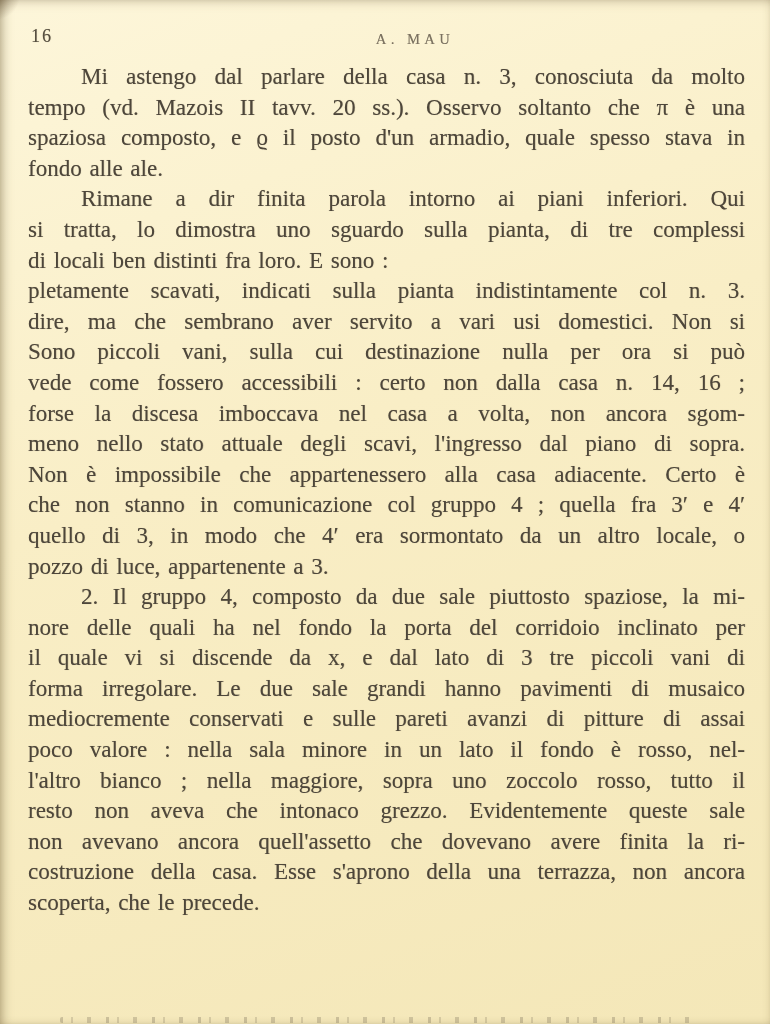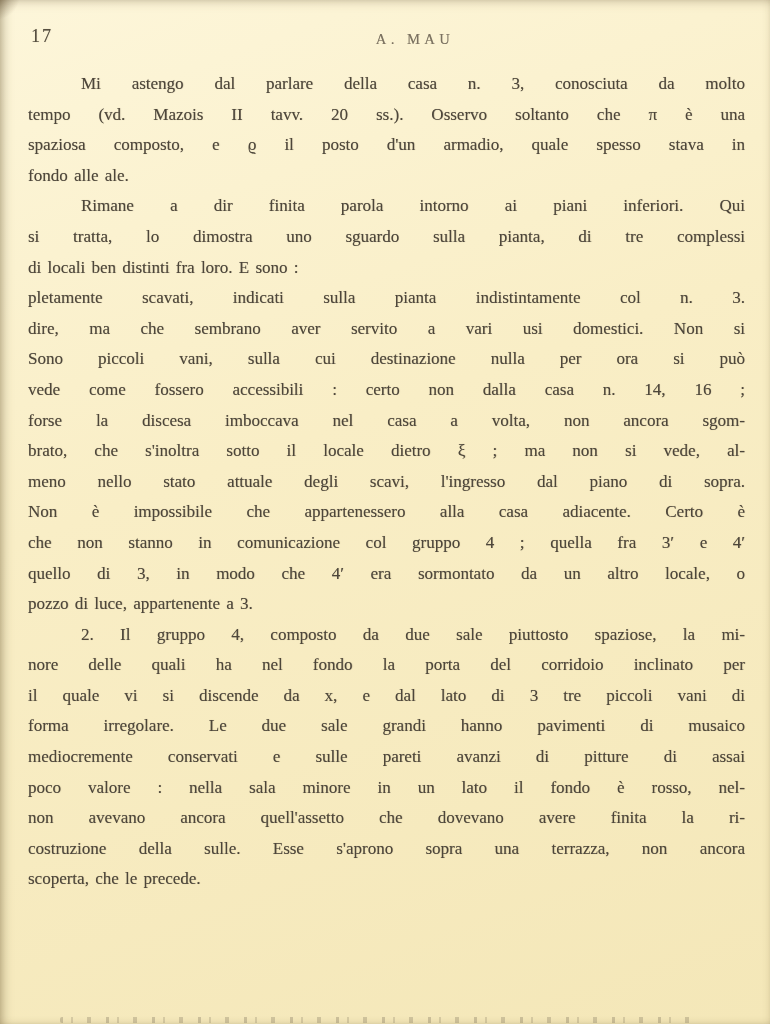--- a/index.html
+++ b/index.html
@@ -67,7 +67,7 @@
 <div class="page">
   <div class="corner-smudge"></div>
 
-  <div class="page-number">17</div>
+  <div class="page-number">16</div>
 
   <div class="running-title">A. MAU</div>
 

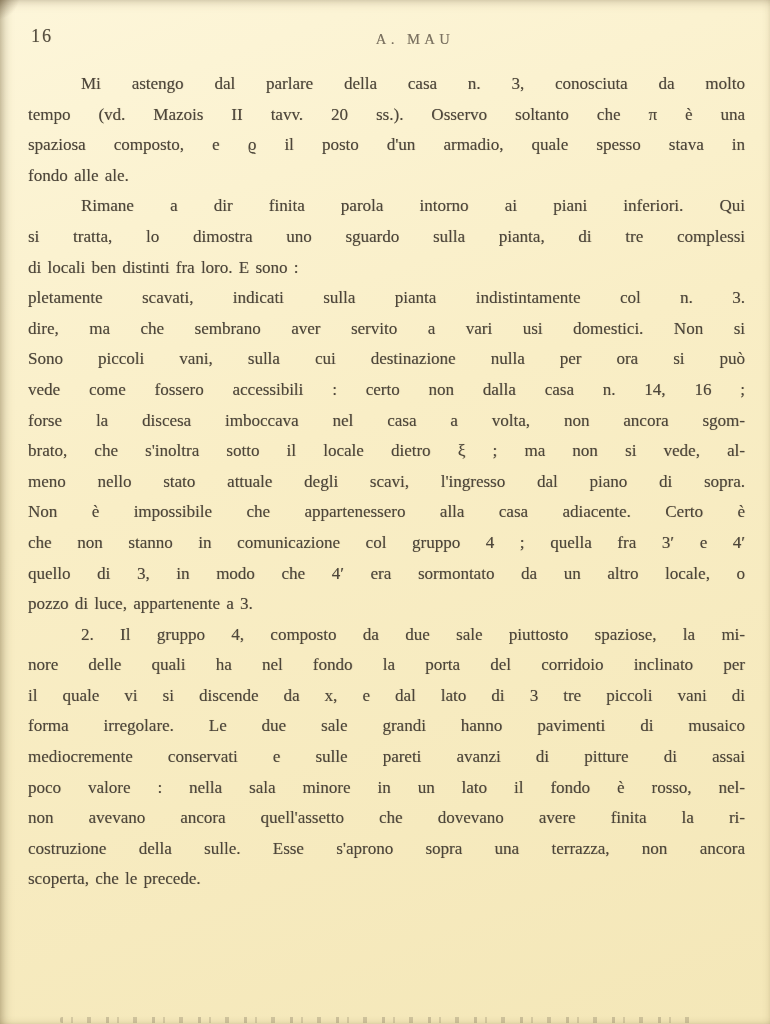--- a/index.html
+++ b/index.html
@@ -35,8 +35,8 @@
     text-shadow:.2px .2px .6px rgba(110,98,80,.5);
   }
   .body{
-    position:absolute;left:28px;top:69px;width:717px;
-    font-size:17px;line-height:30.6px;
+    position:absolute;left:28px;top:62px;width:717px;
+    font-size:23px;line-height:30.6px;
     color:#4d463a;
     text-shadow:.35px .35px .7px rgba(70,60,45,.42);
     word-spacing:2px;

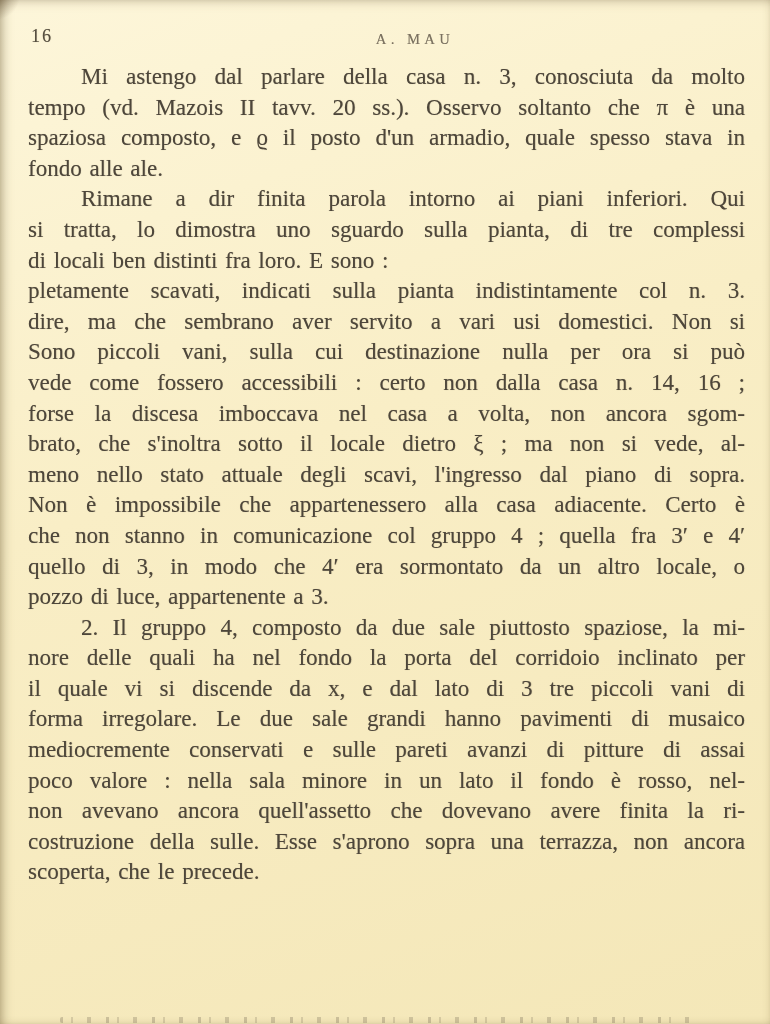--- a/index.html
+++ b/index.html
@@ -89,7 +89,6 @@
         <div class="line">Sono piccoli vani, sulla cui destinazione nulla per ora si può</div>
         <div class="line">vede come fossero accessibili : certo non dalla casa n. 14, 16 ;</div>
         <div class="line">forse la discesa imboccava nel casa a volta, non ancora sgom-</div>
-        <div class="line">brato, che s'inoltra sotto il locale dietro ξ ; ma non si vede, al-</div>
         <div class="line">meno nello stato attuale degli scavi, l'ingresso dal piano di sopra.</div>
         <div class="line">Non è impossibile che appartenessero alla casa adiacente. Certo è</div>
         <div class="line">che non stanno in comunicazione col gruppo 4 ; quella fra 3′ e 4′</div>

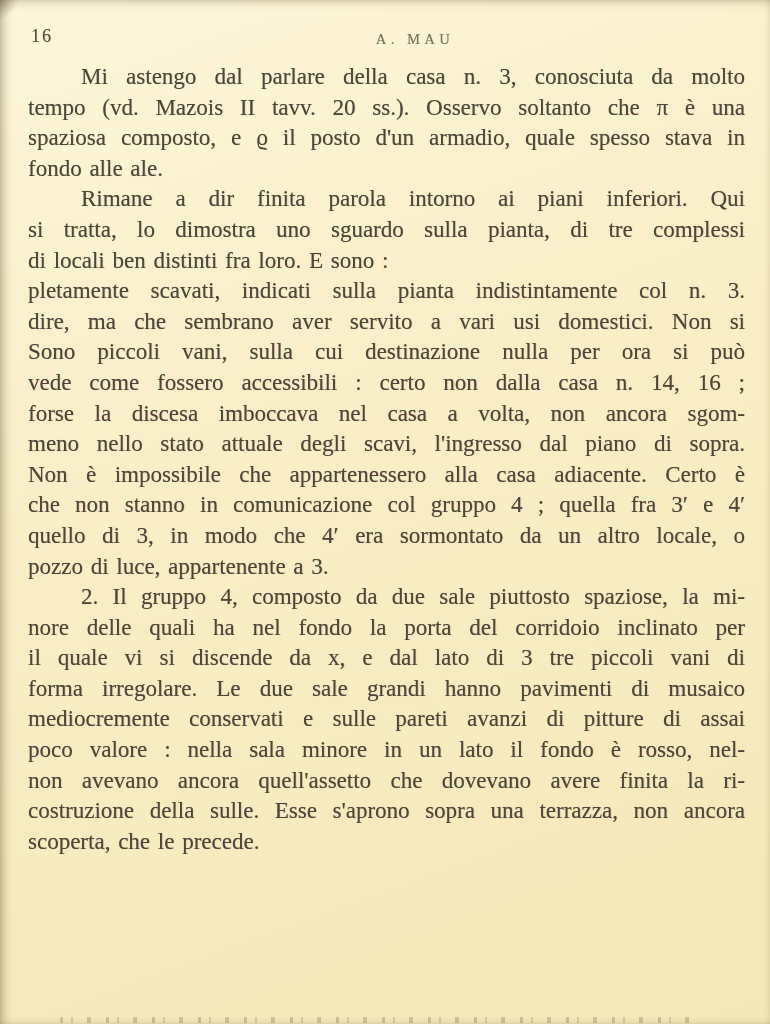--- a/index.html
+++ b/index.html
@@ -102,6 +102,7 @@
         <div class="line">forma irregolare. Le due sale grandi hanno pavimenti di musaico</div>
         <div class="line">mediocremente conservati e sulle pareti avanzi di pitture di assai</div>
         <div class="line">poco valore : nella sala minore in un lato il fondo è rosso, nel-</div>
+        <div class="line">l'altro bianco ; nella maggiore, sopra uno zoccolo rosso, tutto il</div>
         <div class="line">non avevano ancora quell'assetto che dovevano avere finita la ri-</div>
         <div class="line">costruzione della sulle. Esse s'aprono sopra una terrazza, non ancora</div>
         <div class="line lastline">scoperta, che le precede.</div>

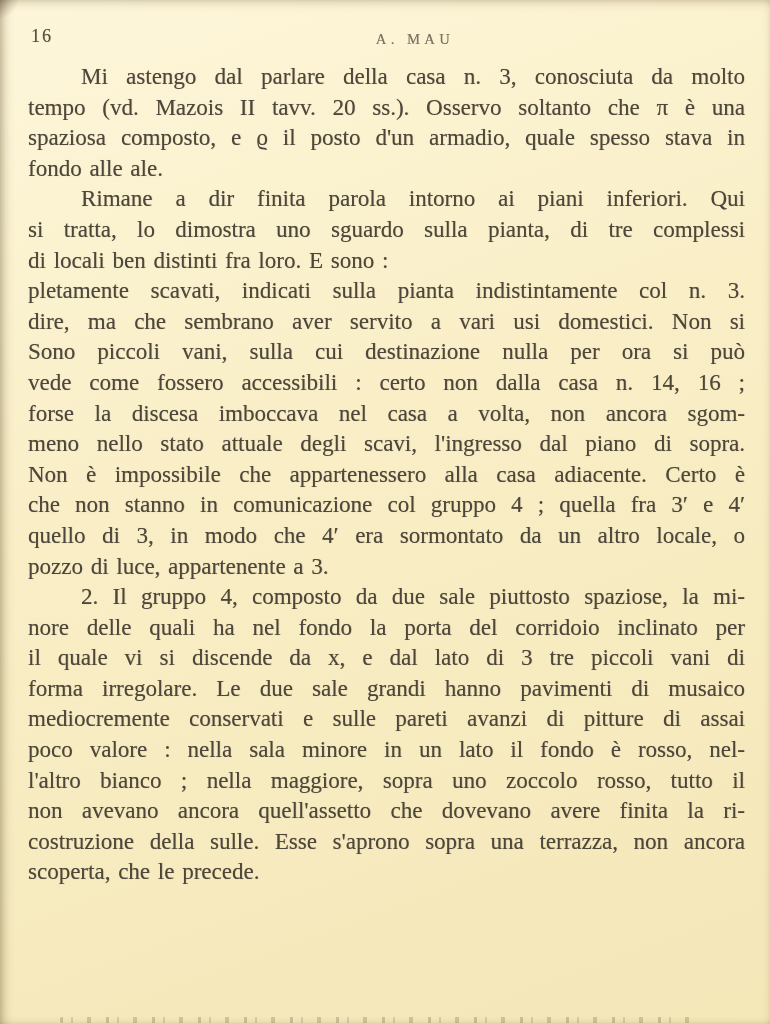--- a/index.html
+++ b/index.html
@@ -103,6 +103,7 @@
         <div class="line">mediocremente conservati e sulle pareti avanzi di pitture di assai</div>
         <div class="line">poco valore : nella sala minore in un lato il fondo è rosso, nel-</div>
         <div class="line">l'altro bianco ; nella maggiore, sopra uno zoccolo rosso, tutto il</div>
+        <div class="line">resto non aveva che intonaco grezzo. Evidentemente queste sale</div>
         <div class="line">non avevano ancora quell'assetto che dovevano avere finita la ri-</div>
         <div class="line">costruzione della sulle. Esse s'aprono sopra una terrazza, non ancora</div>
         <div class="line lastline">scoperta, che le precede.</div>

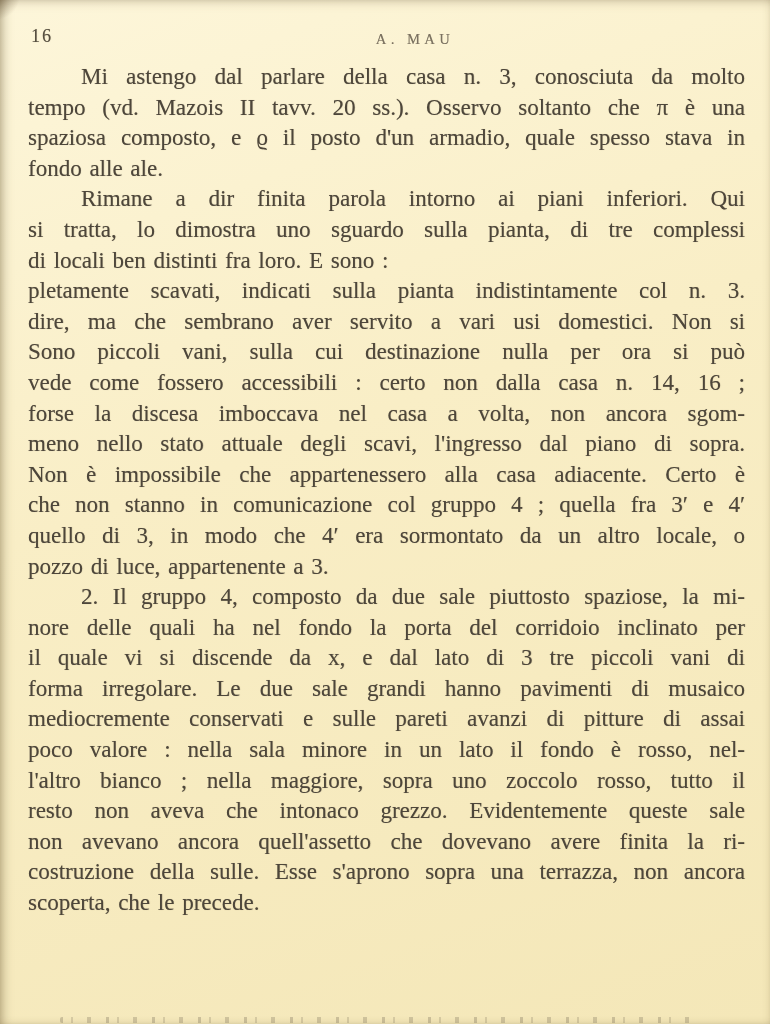--- a/index.html
+++ b/index.html
@@ -105,7 +105,7 @@
         <div class="line">l'altro bianco ; nella maggiore, sopra uno zoccolo rosso, tutto il</div>
         <div class="line">resto non aveva che intonaco grezzo. Evidentemente queste sale</div>
         <div class="line">non avevano ancora quell'assetto che dovevano avere finita la ri-</div>
-        <div class="line">costruzione della sulle. Esse s'aprono sopra una terrazza, non ancora</div>
+        <div class="line">costruzione della casa. Esse s'aprono della una terrazza, non ancora</div>
         <div class="line lastline">scoperta, che le precede.</div>
       </div>
     </div>

